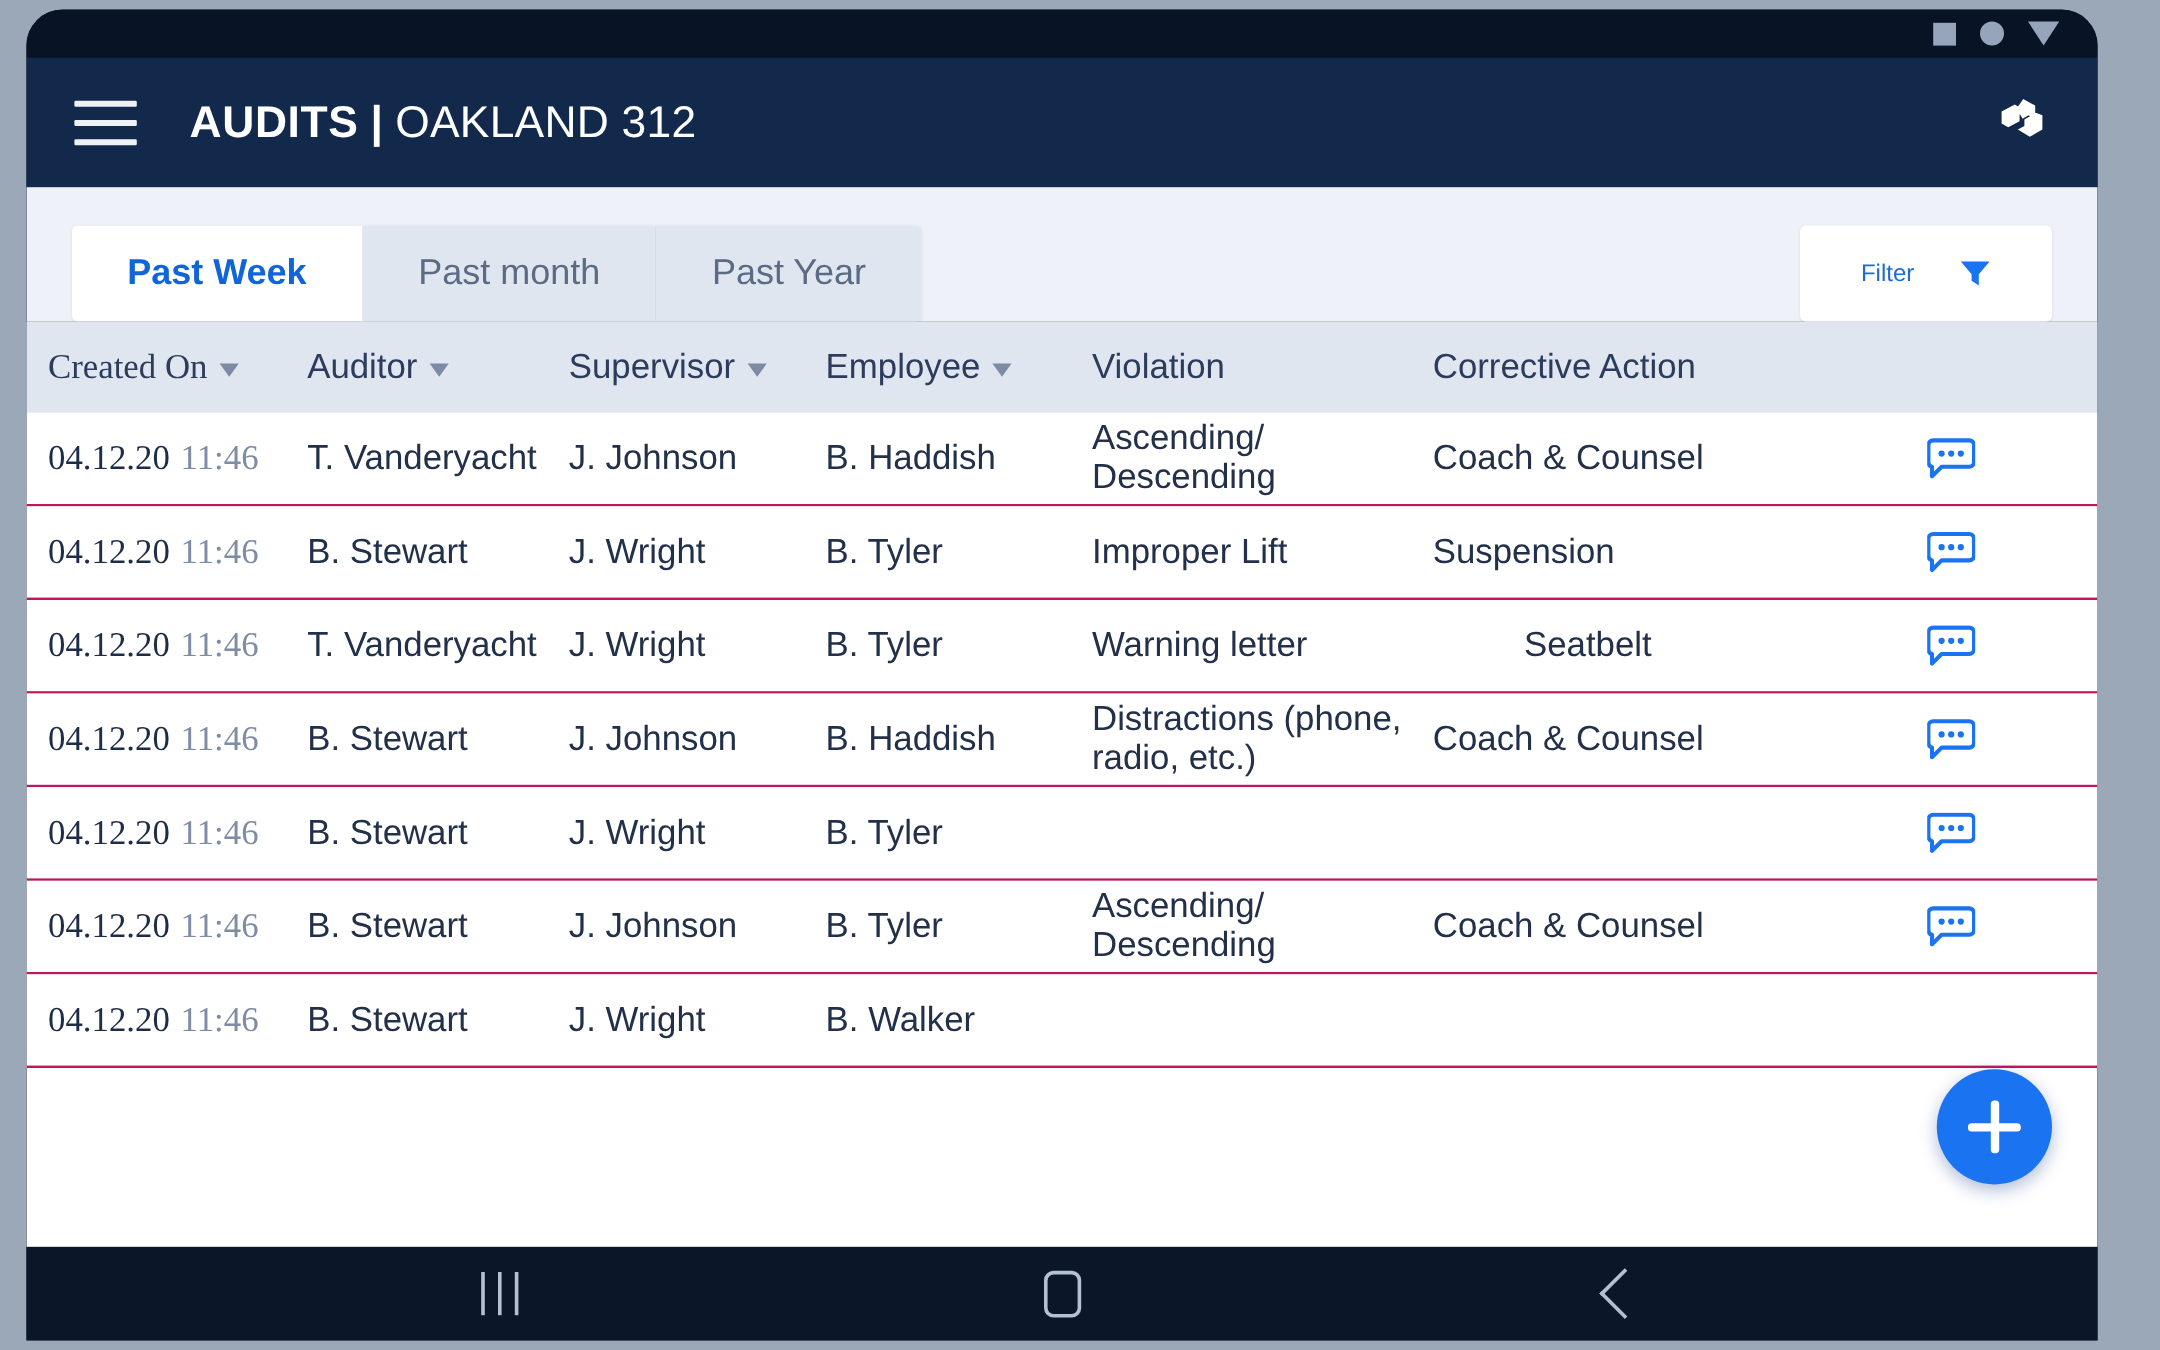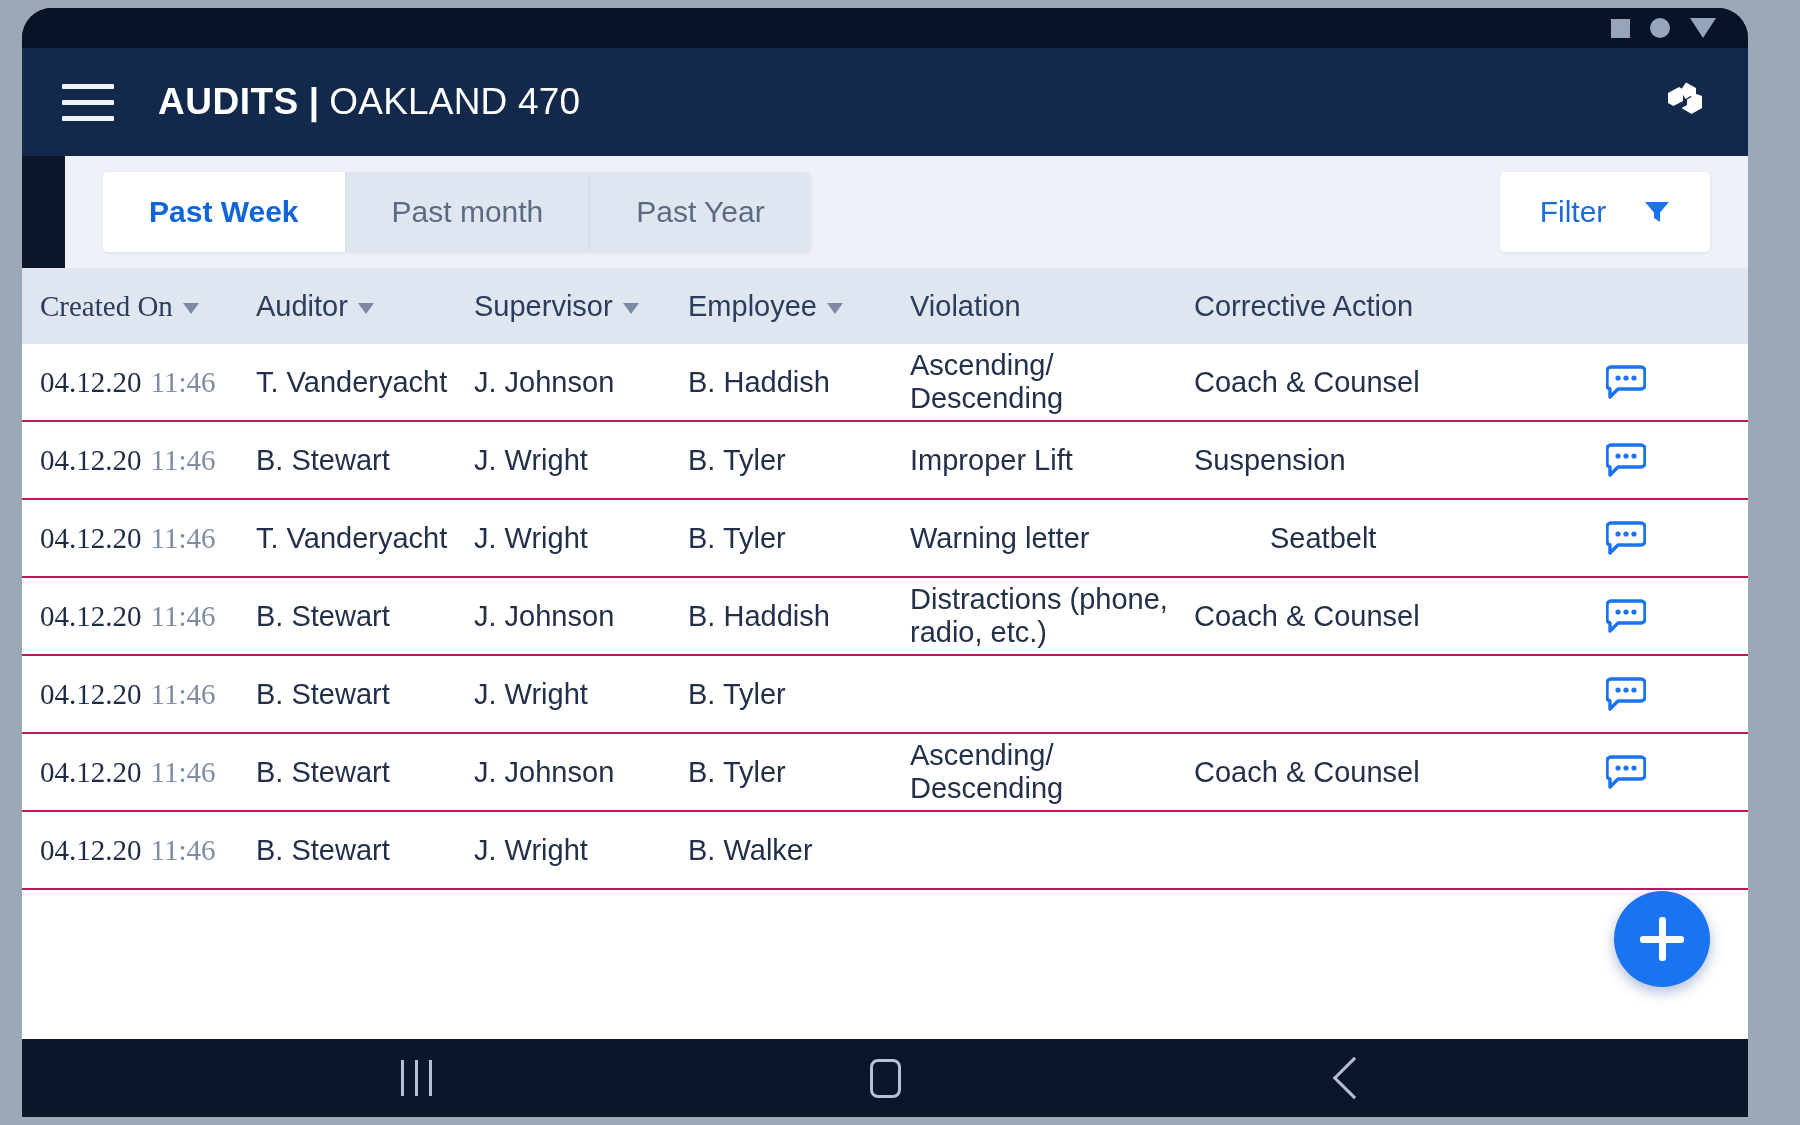--- a/index.html
+++ b/index.html
@@ -298,7 +298,7 @@
       <div class="apptitle">
         <span class="bold">AUDITS</span>
         <span class="pipe">|</span>
-        <span class="light">OAKLAND 470</span>
+        <span class="light">OAKLAND 312</span>
       </div>
       <div class="brand-logo">
         <svg viewBox="0 0 46 46" width="46" height="46" aria-hidden="true">

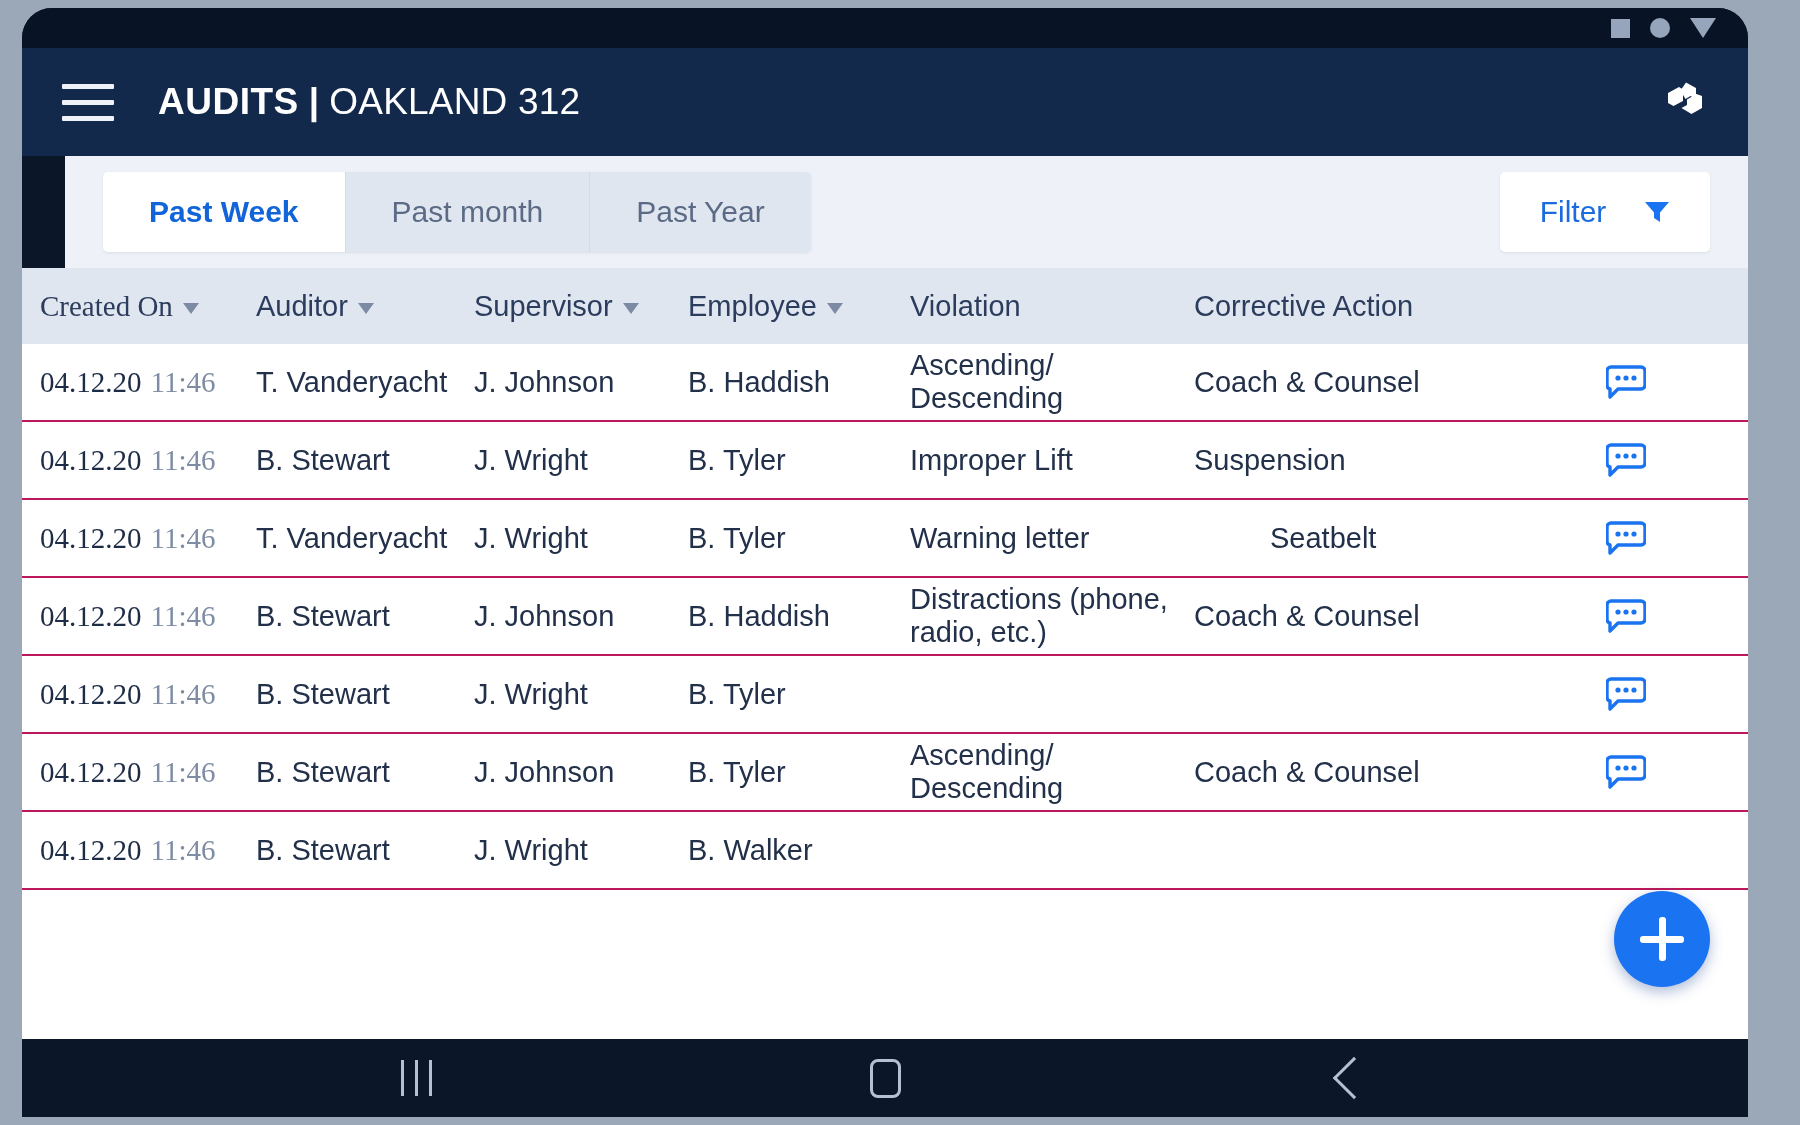--- a/index.html
+++ b/index.html
@@ -113,10 +113,9 @@
     flex: 0 0 112px;
     background: #eef2f8;
     display: flex;
-    align-items: center;
+    align-items: flex-end;
     padding: 0 38px;
     position: relative;
-    margin-left: 43px;
   }
   .tabs {
     display: flex;

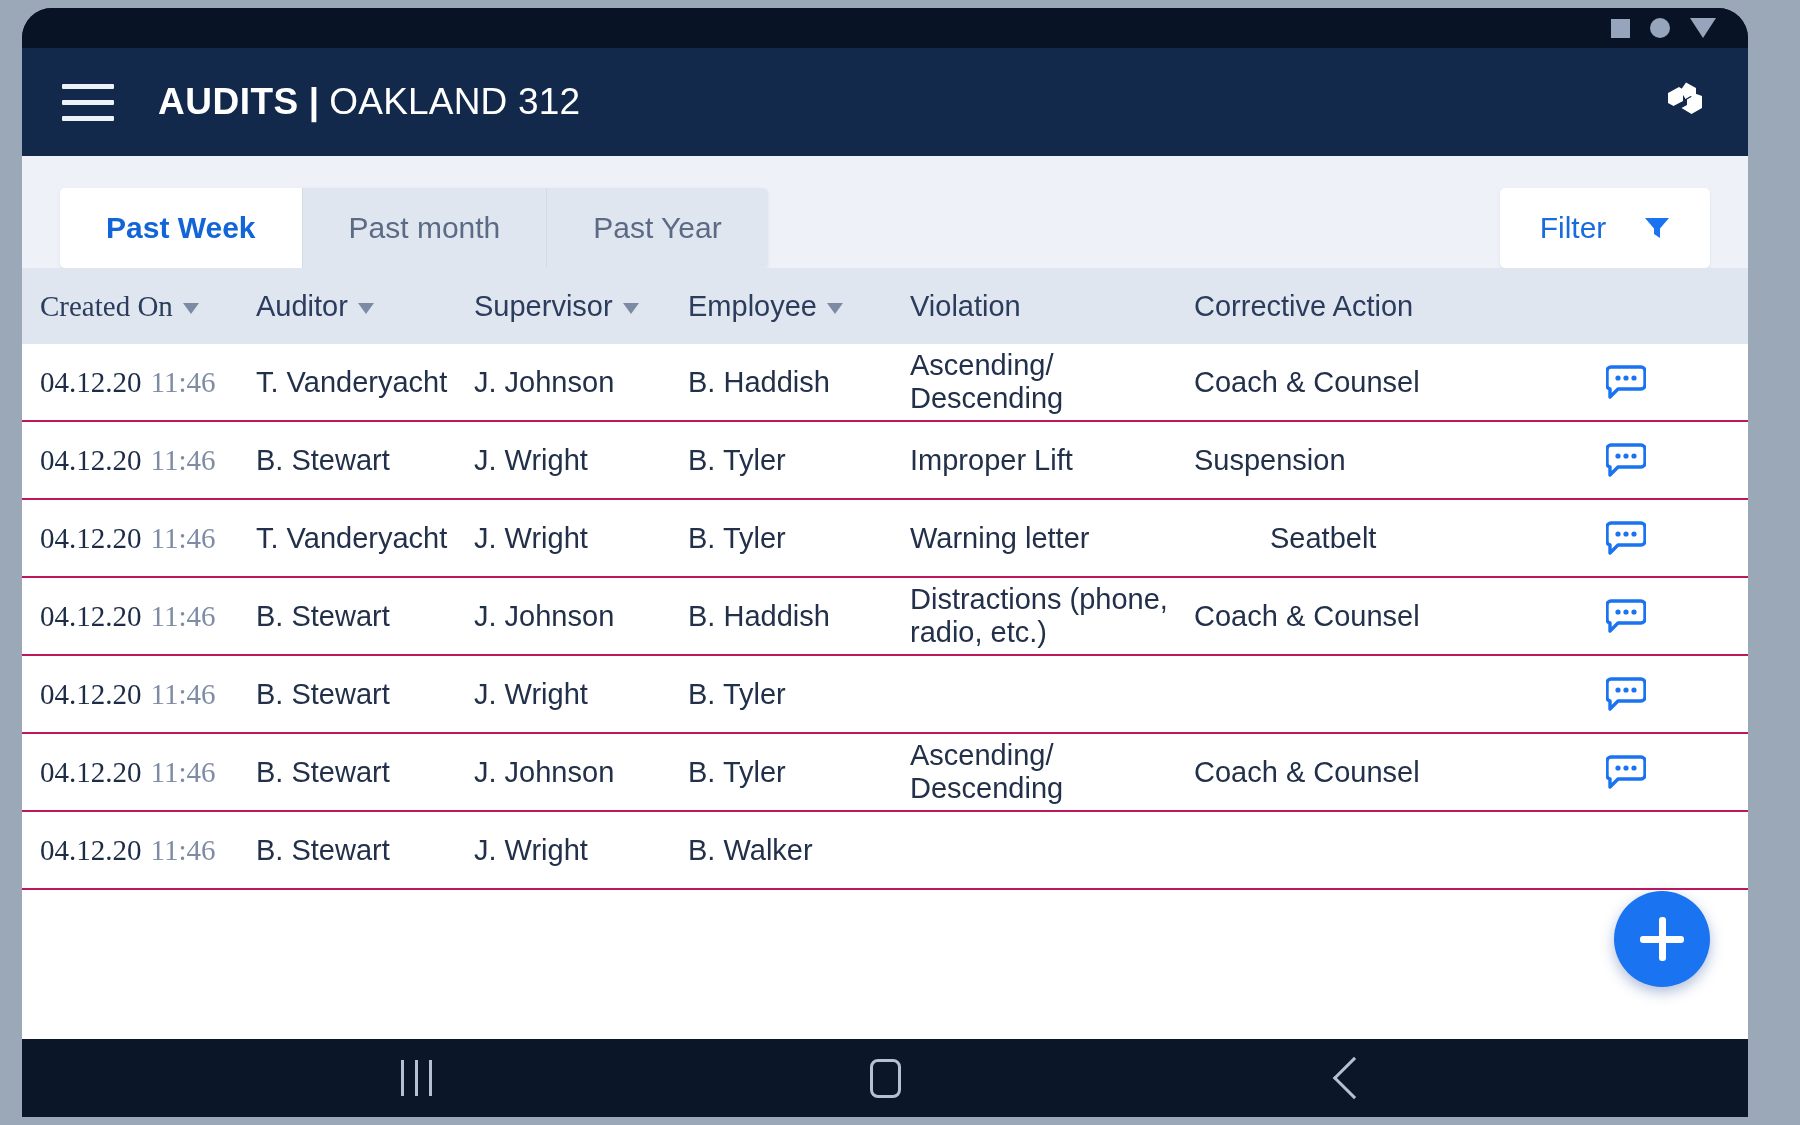--- a/index.html
+++ b/index.html
@@ -158,7 +158,7 @@
     box-shadow: 0 1px 3px rgba(30,50,80,.10);
   }
   .filter-btn .label {
-    font-size: 30px;
+    font-size: 20px;
     color: #1a6cdd;
   }
   .funnel { width: 26px; height: 24px; }

